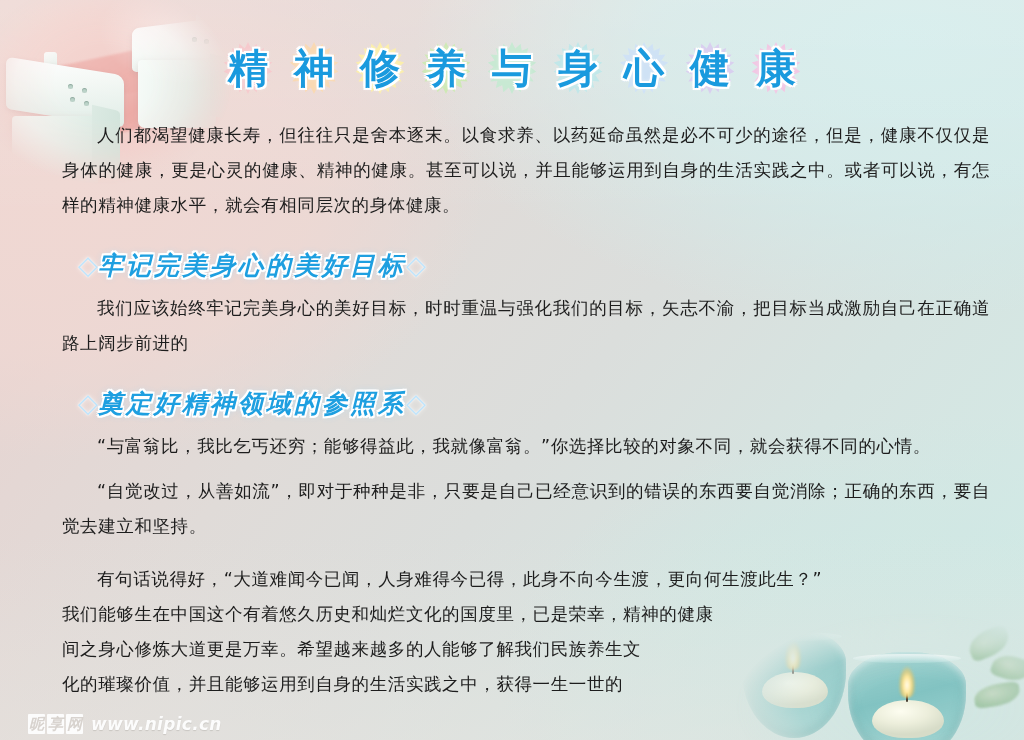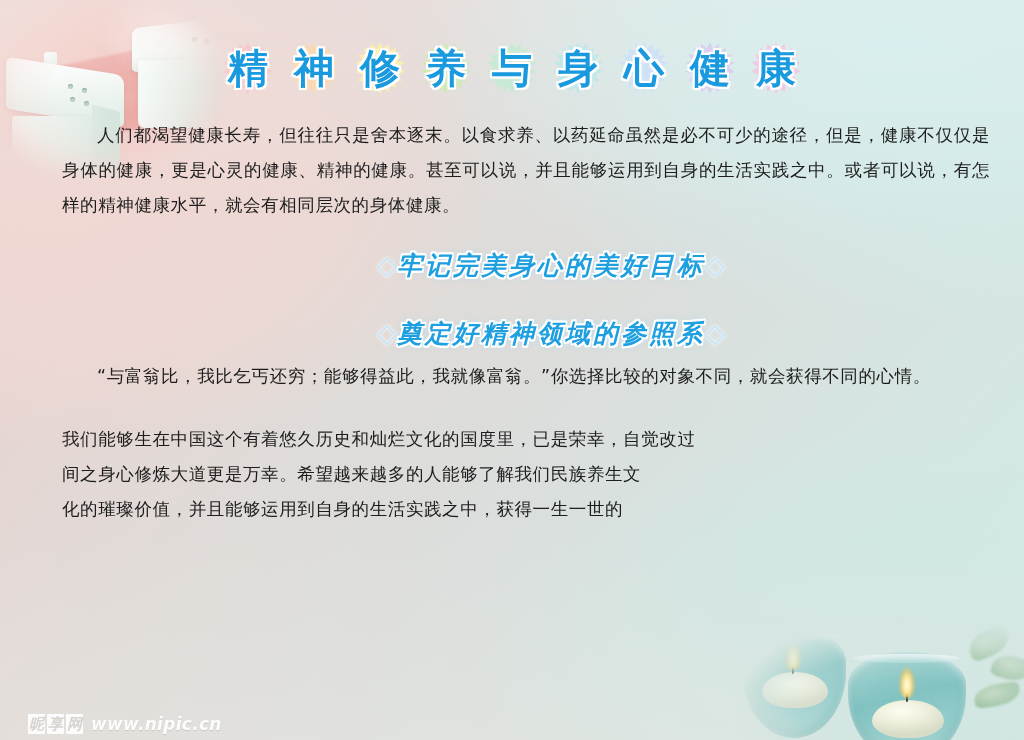--- a/index.html
+++ b/index.html
@@ -239,7 +239,7 @@
     text-shadow: 0 0 5px rgba(255,255,255,0.95), 0 0 2px #fff;
     letter-spacing: 0;
   }
-  .heading-wrap { line-height: 44px; text-align: center; }
+  .heading-wrap { line-height: 44px; }
 
   .spacer-sm { height: 10px; }
   .spacer-md { height: 18px; }

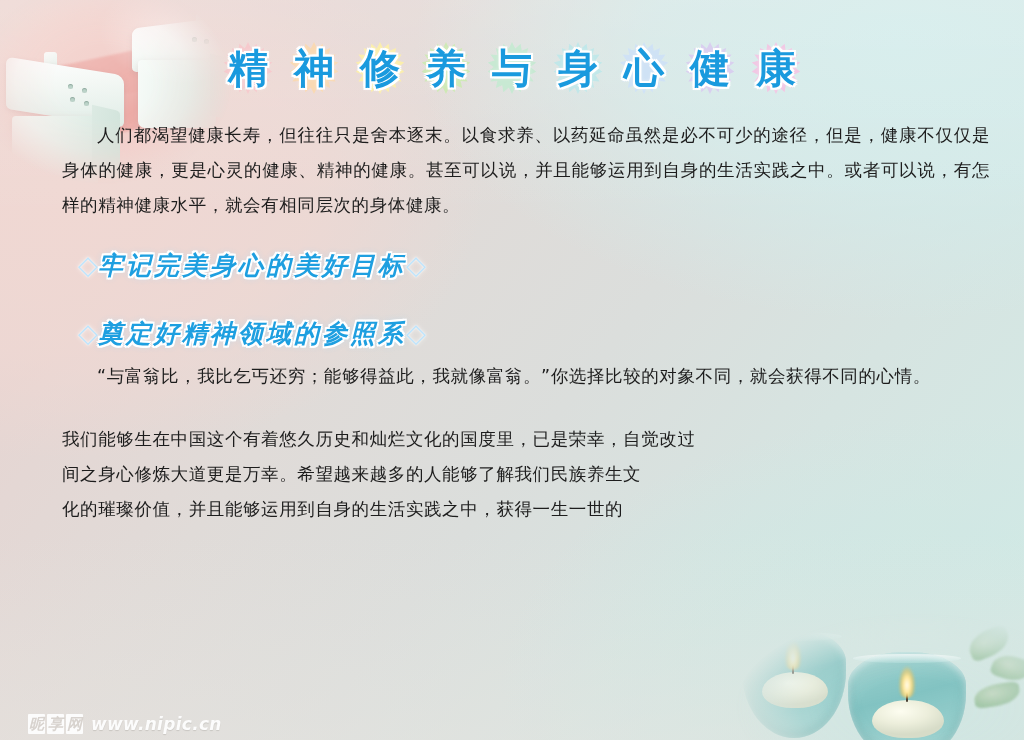--- a/index.html
+++ b/index.html
@@ -411,6 +411,7 @@
     <div class="heading-wrap">
       <div class="heading"><span class="diamond">◇</span><span>牢记完美身心的美好目标</span><span class="diamond">◇</span></div>
     </div>
+    <p class="para justified">我们应该始终牢记完美身心的美好目标，时时重温与强化我们的目标，矢志不渝，把目标当成激励自己在正确道路上阔步前进的</p>
 
     <div class="spacer-sm"></div>
 

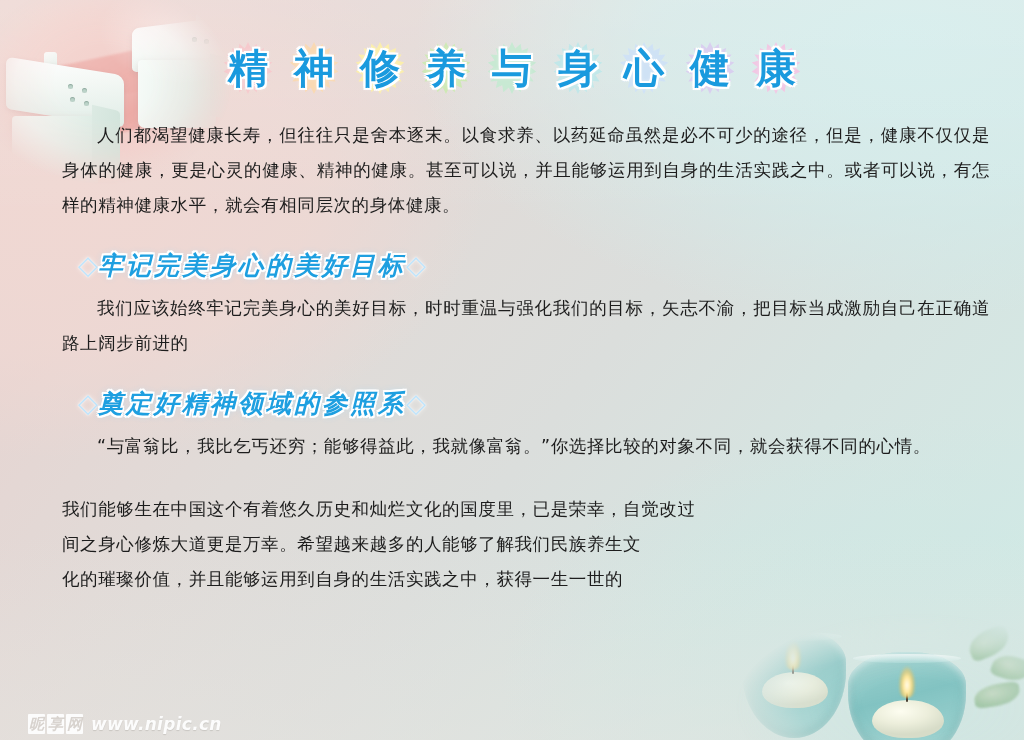--- a/index.html
+++ b/index.html
@@ -422,6 +422,7 @@
 
     <div class="spacer-sm"></div>
 
+    <p class="para justified">“自觉改过，从善如流”，即对于种种是非，只要是自己已经意识到的错误的东西要自觉消除；正确的东西，要自觉去建立和坚持。</p>
 
     <div class="spacer-md"></div>
 

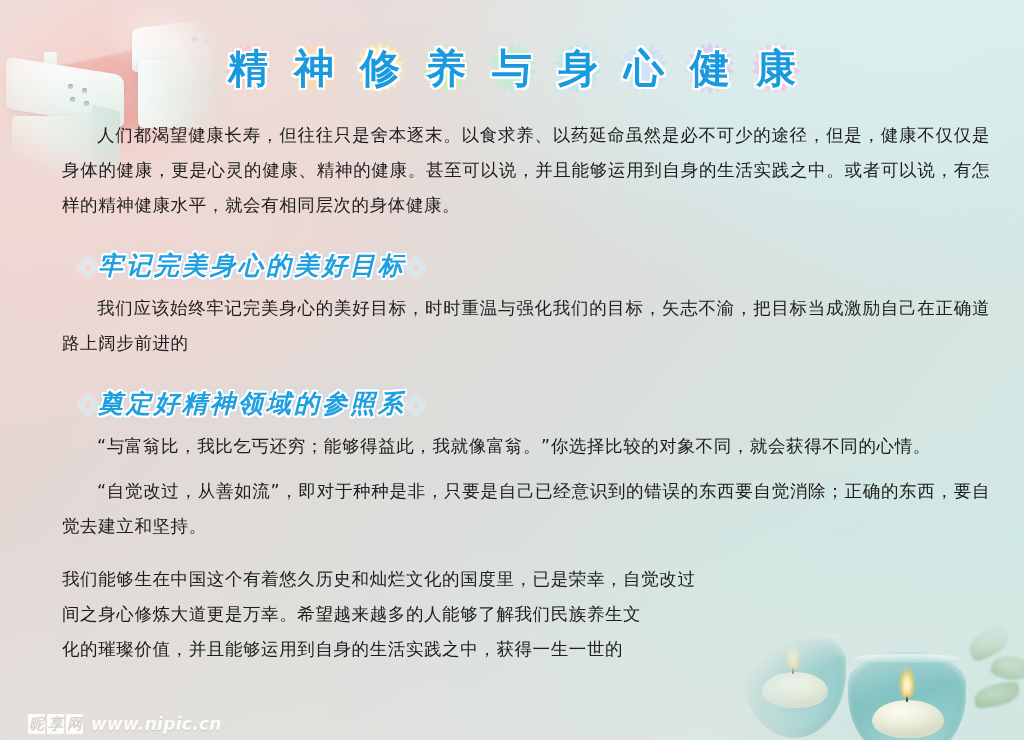--- a/index.html
+++ b/index.html
@@ -426,6 +426,7 @@
 
     <div class="spacer-md"></div>
 
+    <p class="para plain">有句话说得好，“大道难闻今已闻，人身难得今已得，此身不向今生渡，更向何生渡此生？”</p>
     <p class="para plain-noind">我们能够生在中国这个有着悠久历史和灿烂文化的国度里，已是荣幸，自觉改过</p>
     <p class="para plain-noind">间之身心修炼大道更是万幸。希望越来越多的人能够了解我们民族养生文</p>
     <p class="para plain-noind">化的璀璨价值，并且能够运用到自身的生活实践之中，获得一生一世的</p>

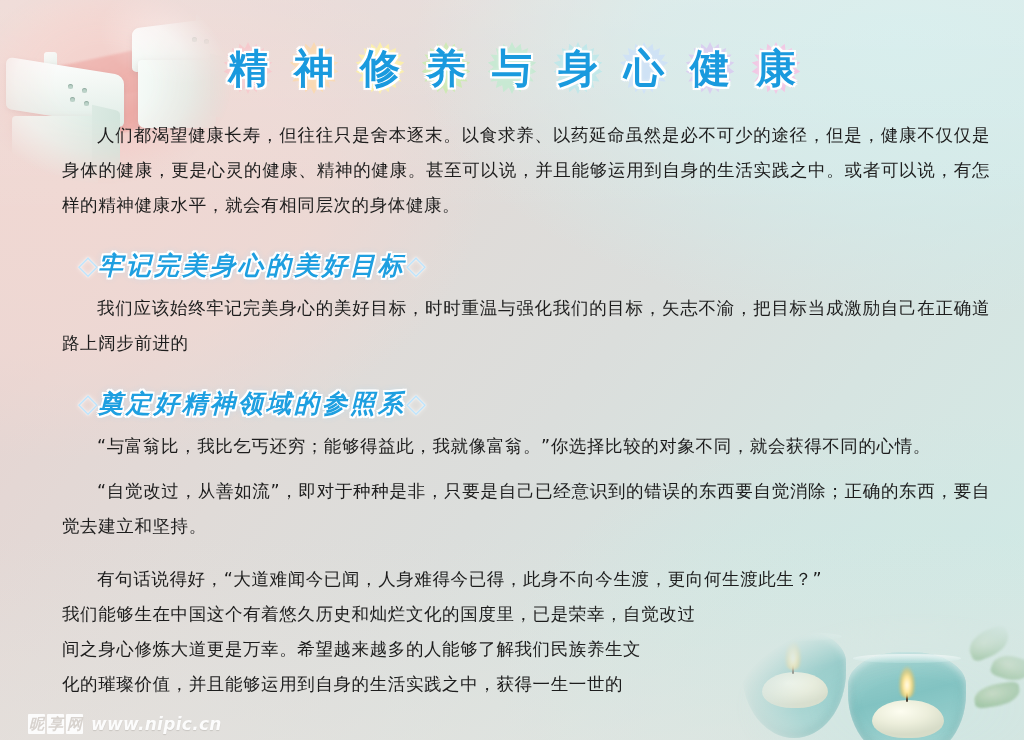--- a/index.html
+++ b/index.html
@@ -427,7 +427,7 @@
     <div class="spacer-md"></div>
 
     <p class="para plain">有句话说得好，“大道难闻今已闻，人身难得今已得，此身不向今生渡，更向何生渡此生？”</p>
-    <p class="para plain-noind">我们能够生在中国这个有着悠久历史和灿烂文化的国度里，已是荣幸，自觉改过</p>
+    <p class="para plain-noind">我们能够生在中国这个有着悠久历史和灿烂文化的国度里，已是荣幸，精神的健康</p>
     <p class="para plain-noind">间之身心修炼大道更是万幸。希望越来越多的人能够了解我们民族养生文</p>
     <p class="para plain-noind">化的璀璨价值，并且能够运用到自身的生活实践之中，获得一生一世的</p>
 

